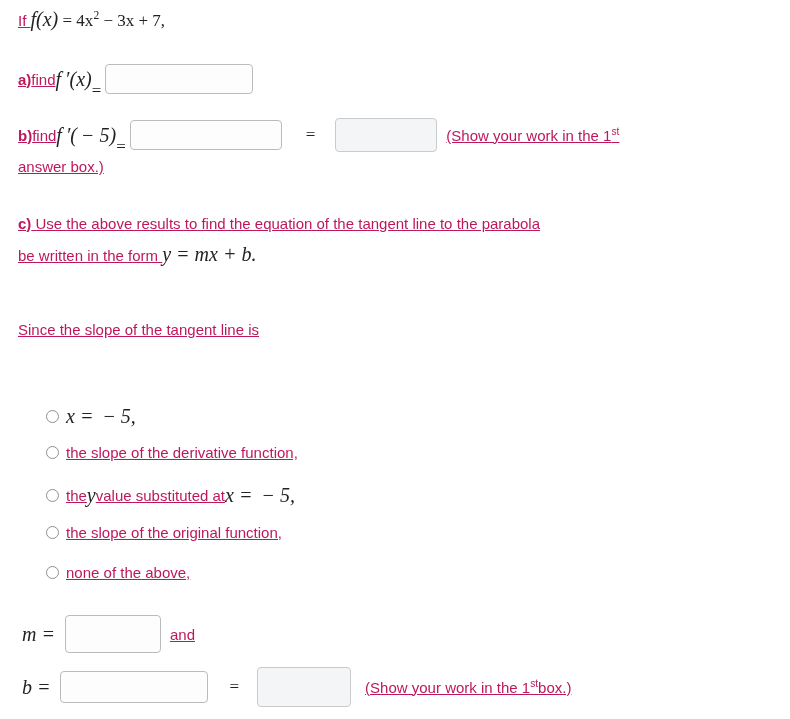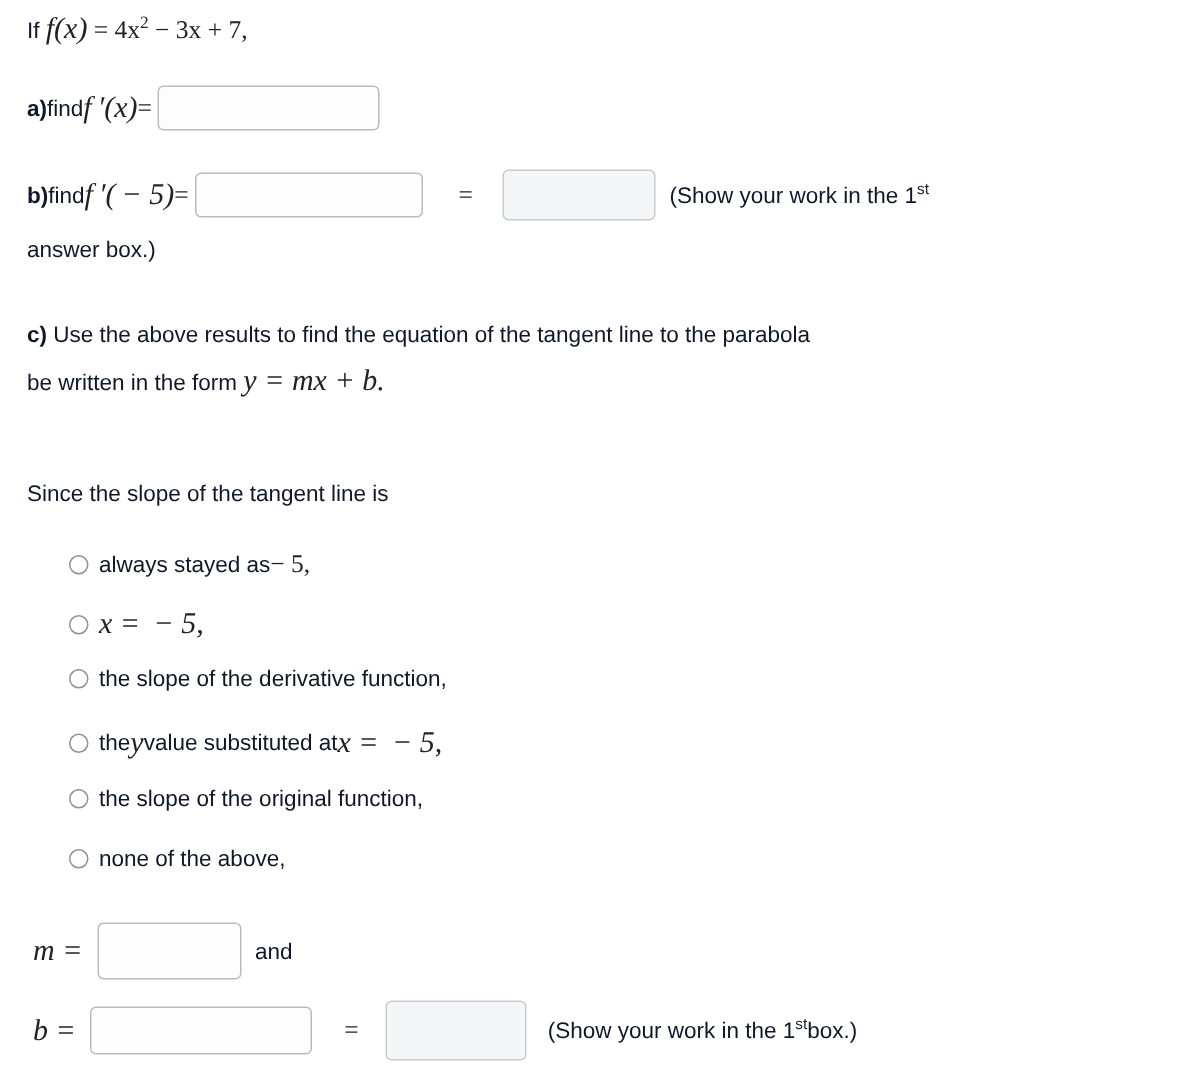--- a/index.html
+++ b/index.html
@@ -84,7 +84,8 @@
   }
   .rtext {
     font-size: 15px;
-    color: #0f172a;
+    color: #be185d;
+    text-decoration: underline;
   }
   .para {
     position: absolute;

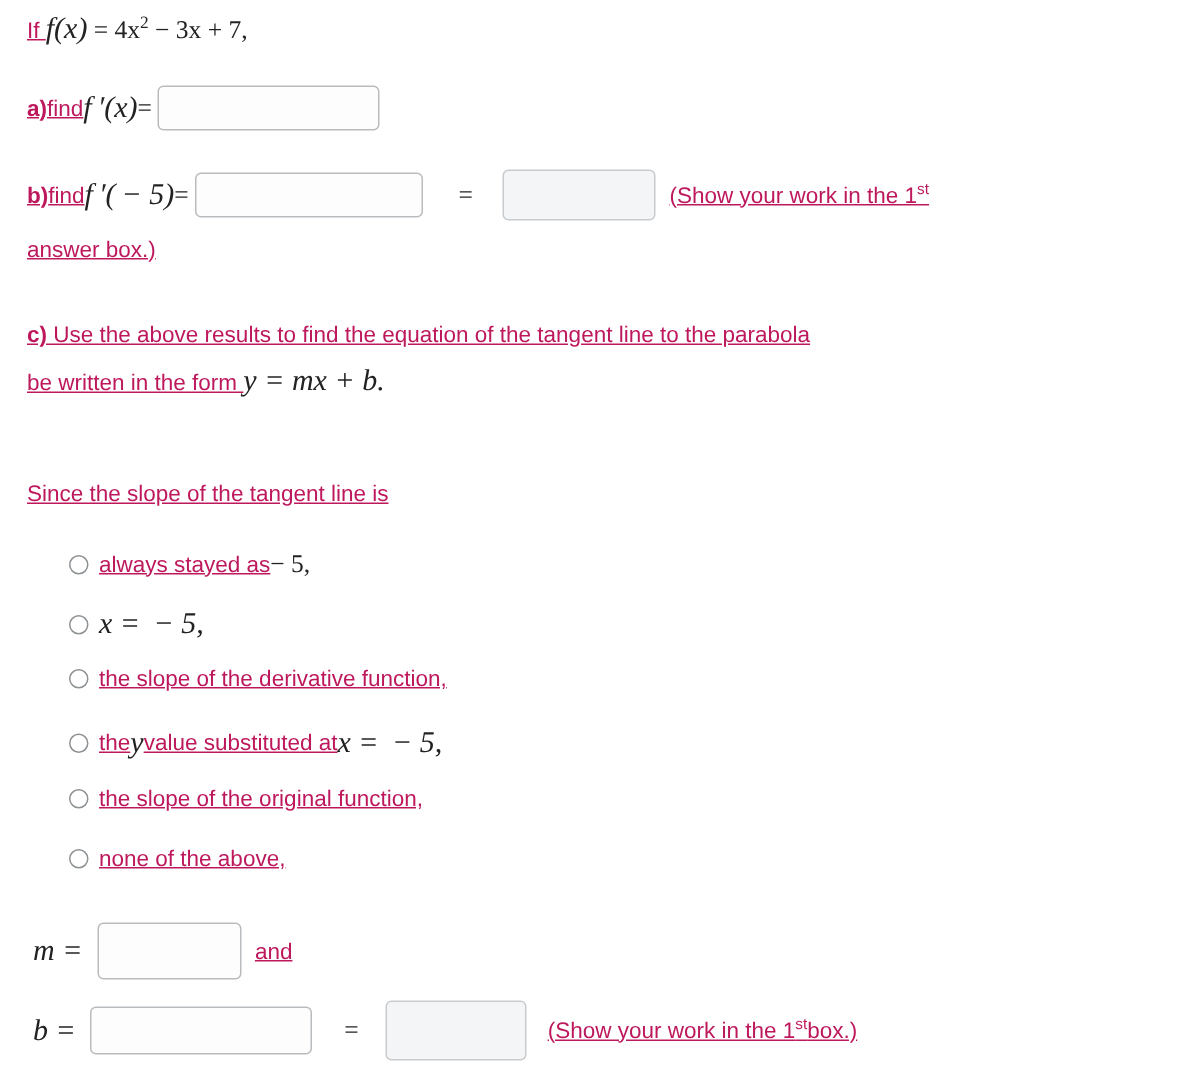--- a/index.html
+++ b/index.html
@@ -31,6 +31,7 @@
     font-family: "Liberation Serif", serif;
     font-style: normal;
     font-size: 17px;
+    margin-top: 24px;
   }
   sup {
     font-size: 0.68em;

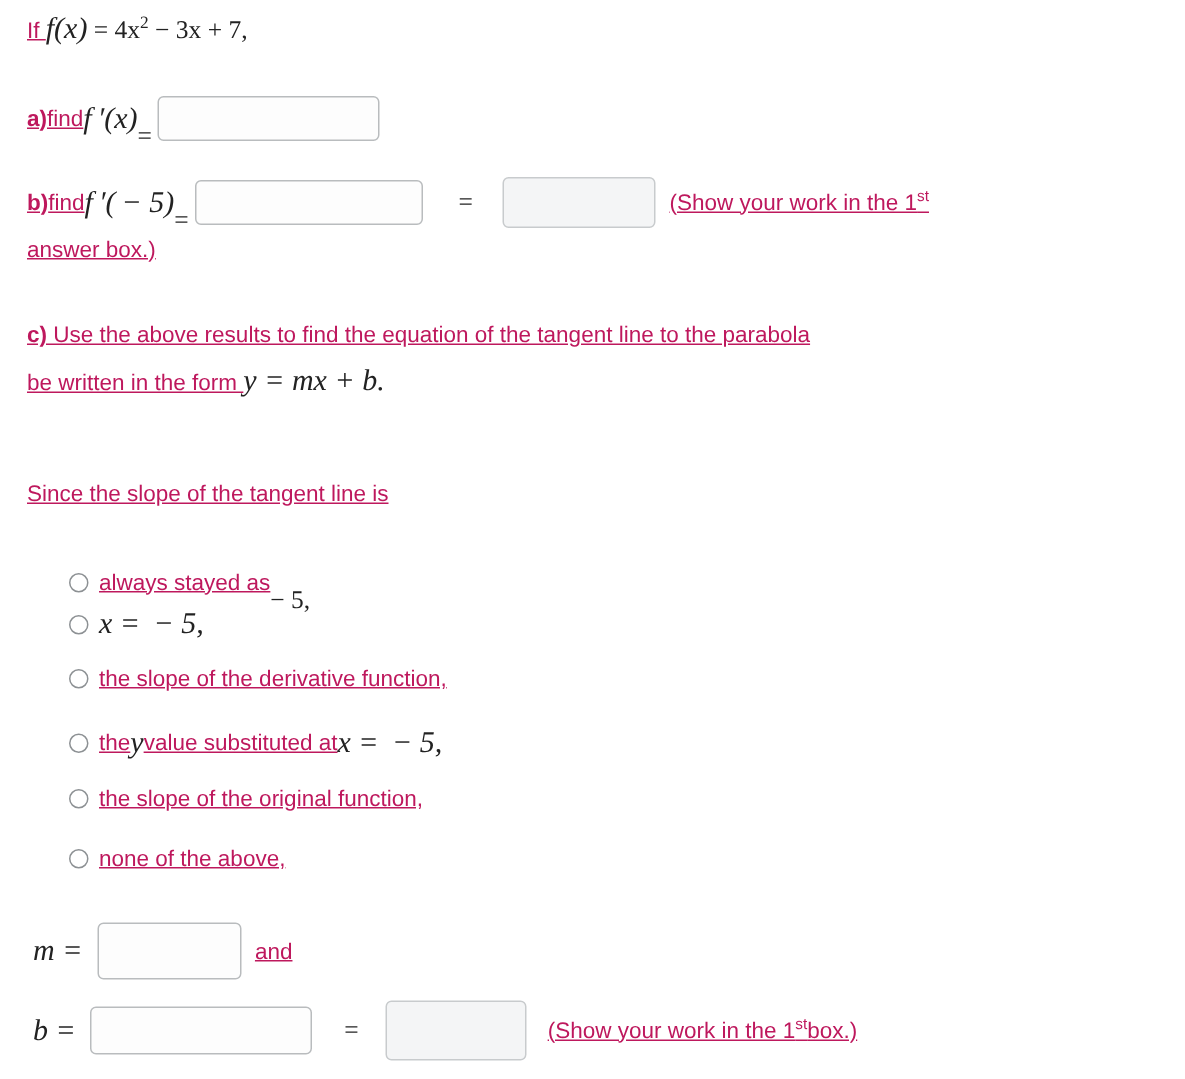--- a/index.html
+++ b/index.html
@@ -138,11 +138,6 @@
     <span class="rtext">Since the slope of the tangent line is</span>
   </div>
 
-  <div class="radio-row" style="left:46px; top:366px;">
-    <span class="radio"></span>
-    <span class="rtext">always stayed as </span>
-      <span class="mathup">− 5,</span>
-  </div>
 
   <div class="radio-row" style="left:46px; top:405px;">
     <span class="radio"></span>

